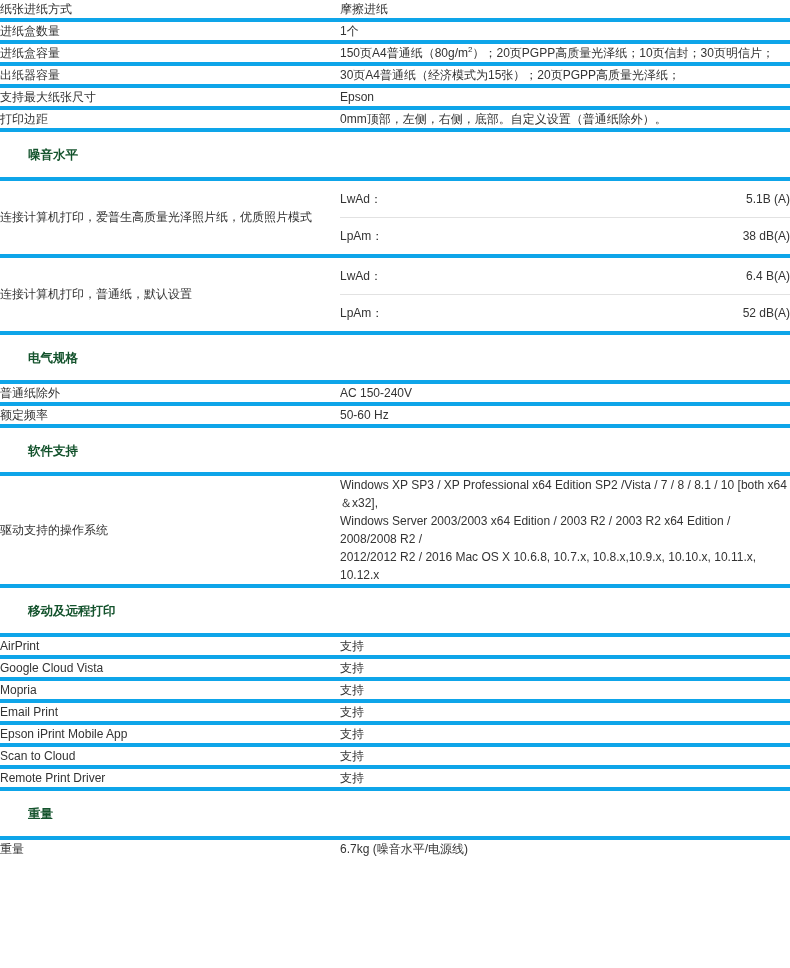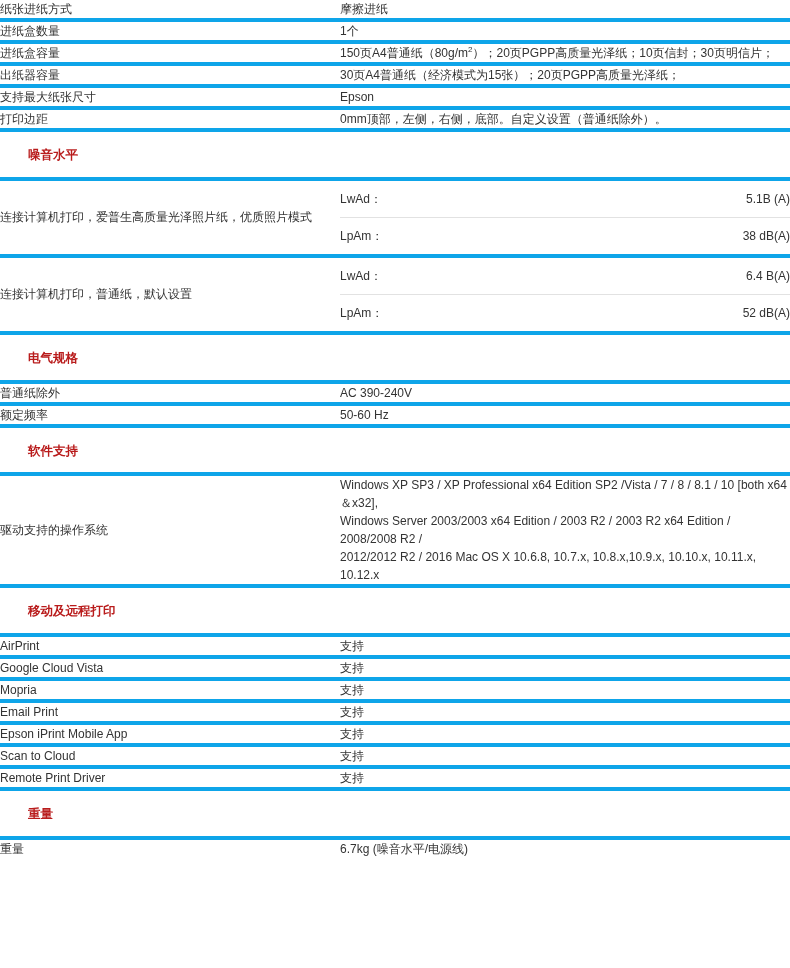--- a/index.html
+++ b/index.html
@@ -56,7 +56,7 @@
     padding: 14px 12px 12px 28px;
     font-weight: bold;
     font-size: 12.5px;
-    color: #b91c1c;
+    color: #14532d;
   }
   .multiline {
     line-height: 1.75;

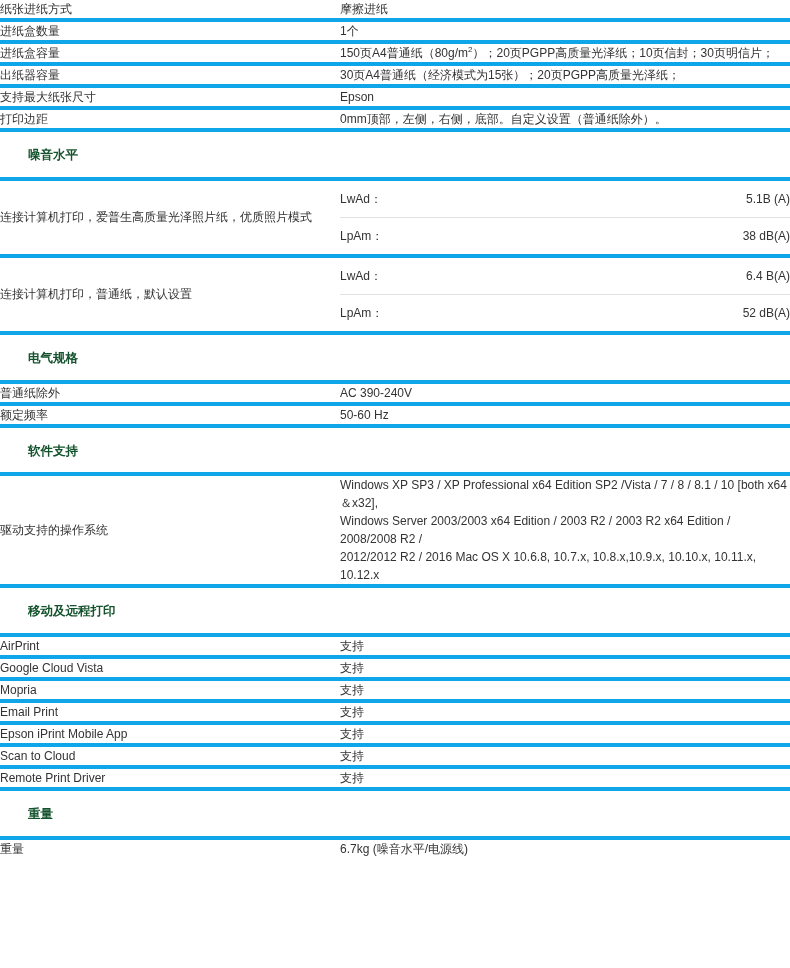--- a/index.html
+++ b/index.html
@@ -144,7 +144,7 @@
 
     <tr class="row-line">
       <td class="cell-label">普通纸除外</td>
-      <td class="cell-value" colspan="2">AC 390-240V</td>
+      <td class="cell-value" colspan="2">AC 150-240V</td>
     </tr>
     <tr class="row-line">
       <td class="cell-label">额定频率</td>

